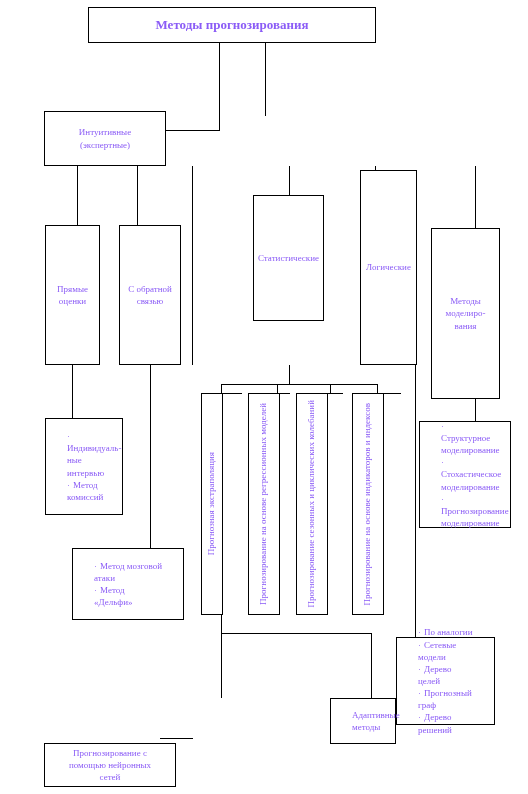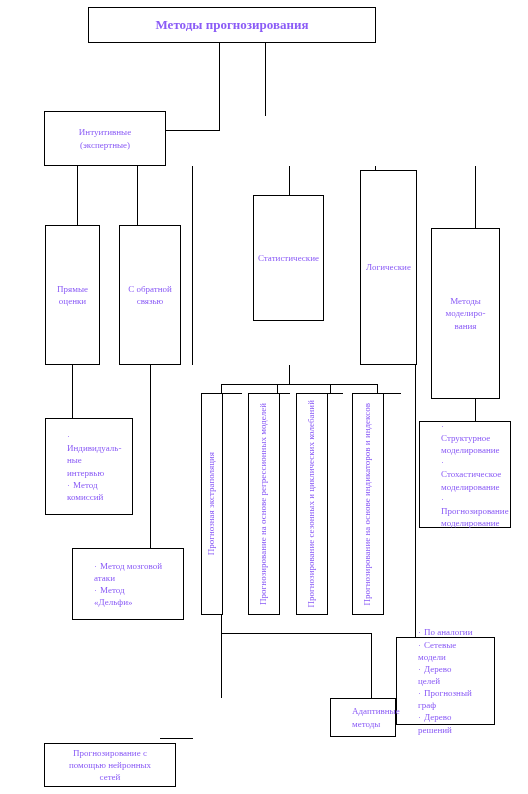--- a/index.html
+++ b/index.html
@@ -164,7 +164,7 @@
     </span>
   </div>
 
-  <div class="box listbox" style="left:45px; top:418px; width:88px; height:97px;">
+  <div class="box listbox" style="left:45px; top:418px; width:78px; height:97px;">
     <span class="inner">
       <span class="li"><span class="bul">·</span><span>Индивидуаль-ные интервью</span></span>
       <span class="li"><span class="bul">·</span><span>Метод комиссий</span></span>

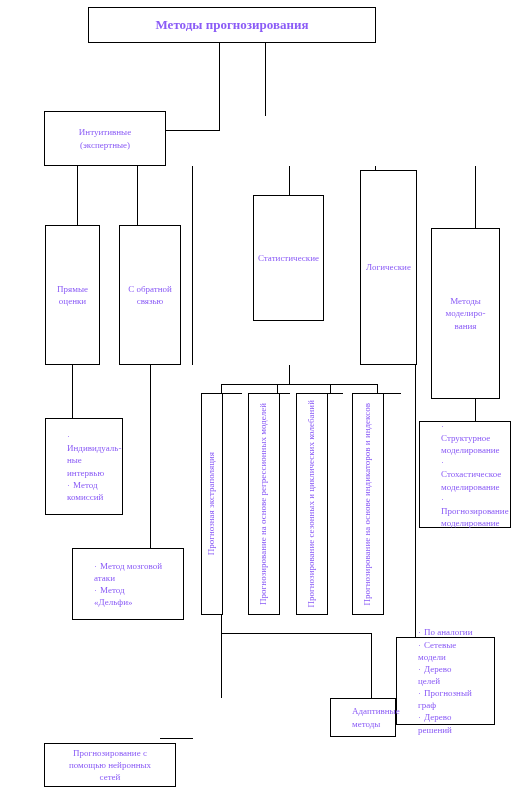--- a/index.html
+++ b/index.html
@@ -213,7 +213,7 @@
   </div>
 
 
-  <div class="box listbox" style="left:330px; top:698px; width:66px; height:39px;justify-content:center;">
+  <div class="box listbox" style="left:330px; top:698px; width:66px; height:46px;justify-content:center;">
     <span class="inner">
       <span class="li">Адаптивные</span>
       <span class="li">методы</span>

